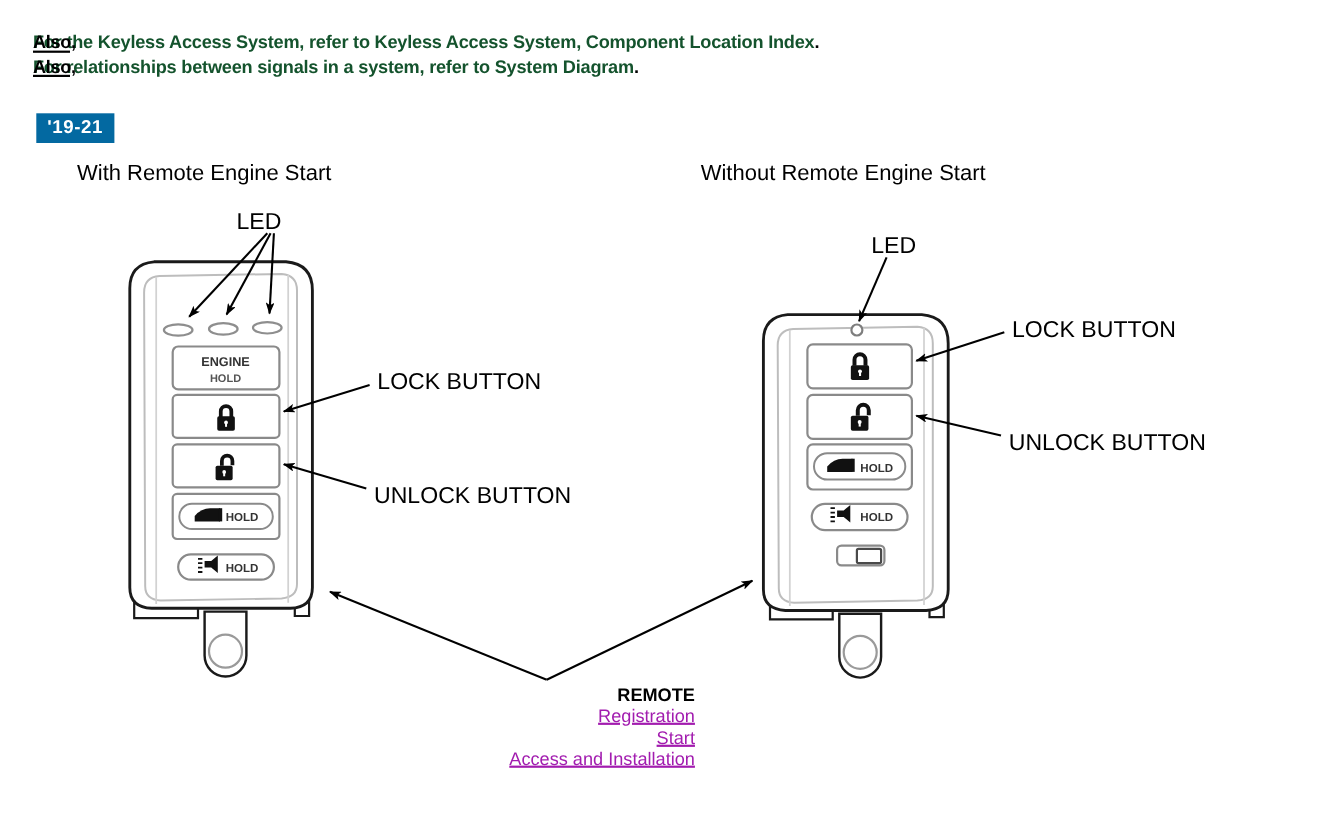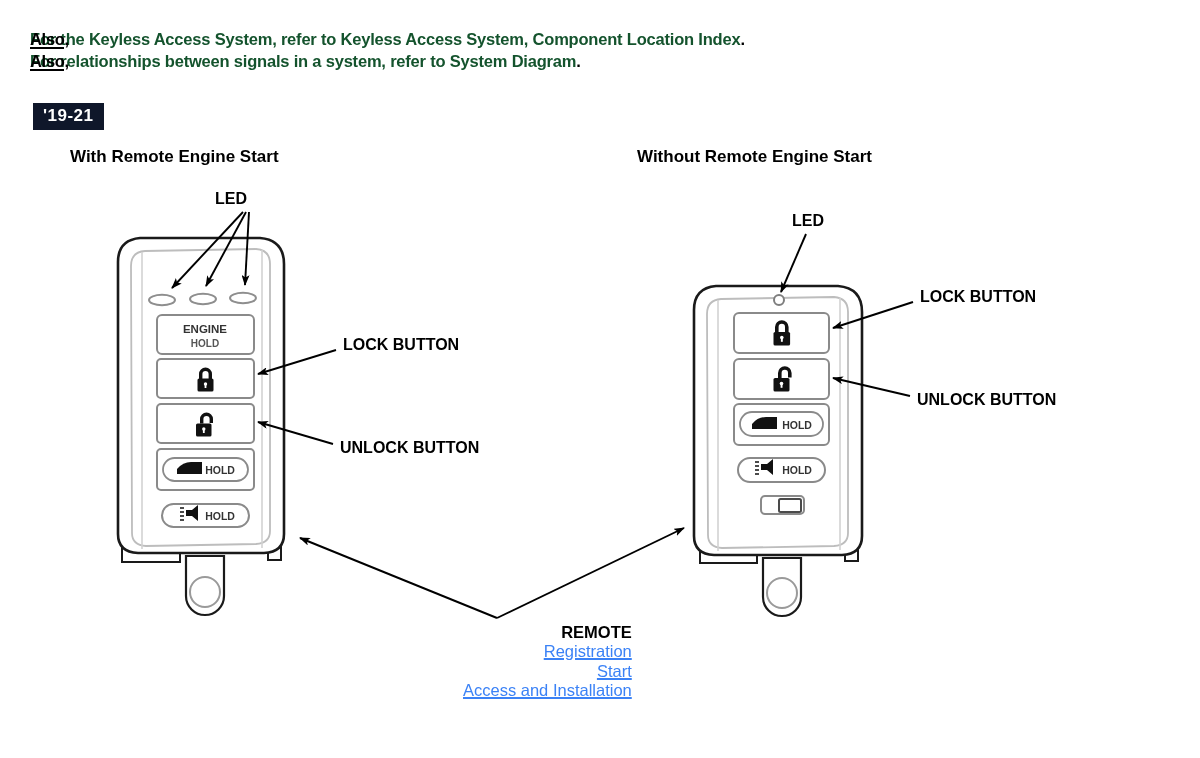--- a/index.html
+++ b/index.html
@@ -60,7 +60,7 @@
     position: absolute;
     left: 33px;
     top: 103px;
-    background: #0f172a;
+    background: #0369a1;
     color: #ffffff;
     font-size: 17px;
     font-weight: bold;

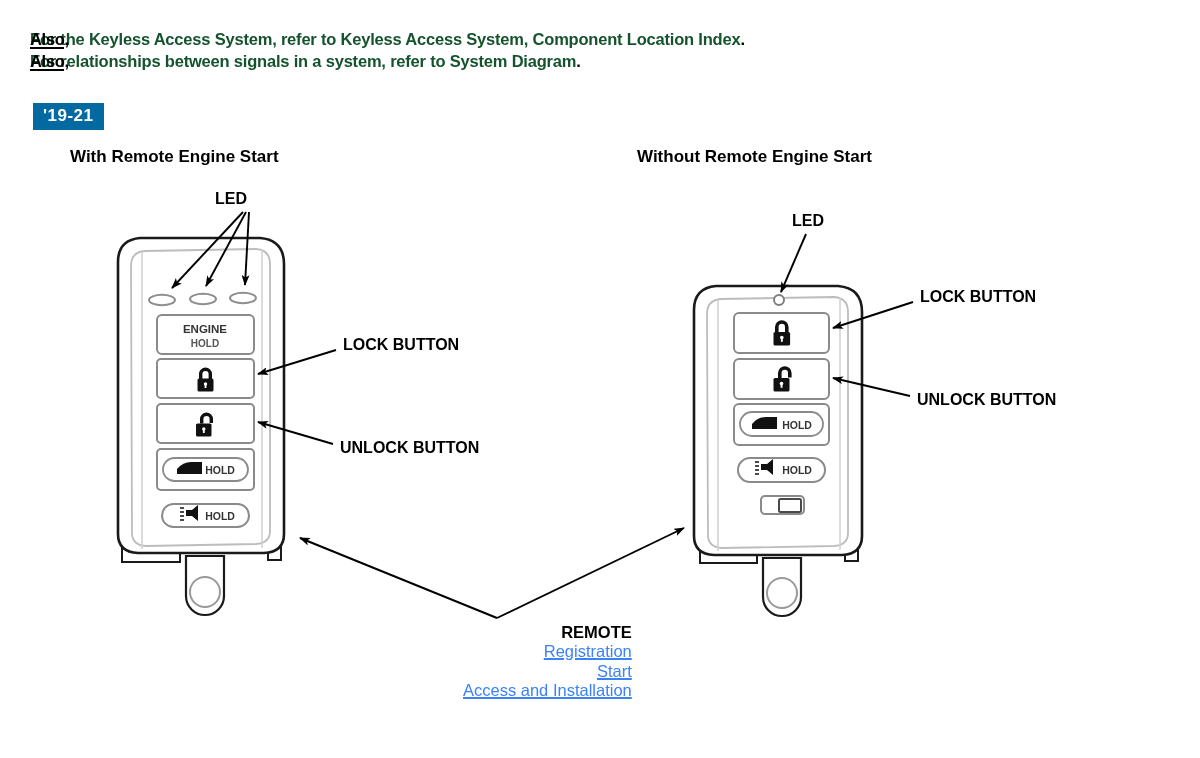--- a/index.html
+++ b/index.html
@@ -71,8 +71,8 @@
   
   .section-title {
     position: absolute;
-    font-size: 17px;
-    font-weight: bold;
+    font-size: 20px;
+    font-weight: normal;
     white-space: nowrap;
   }
   #title-left  { left: 70px;  top: 147px; }

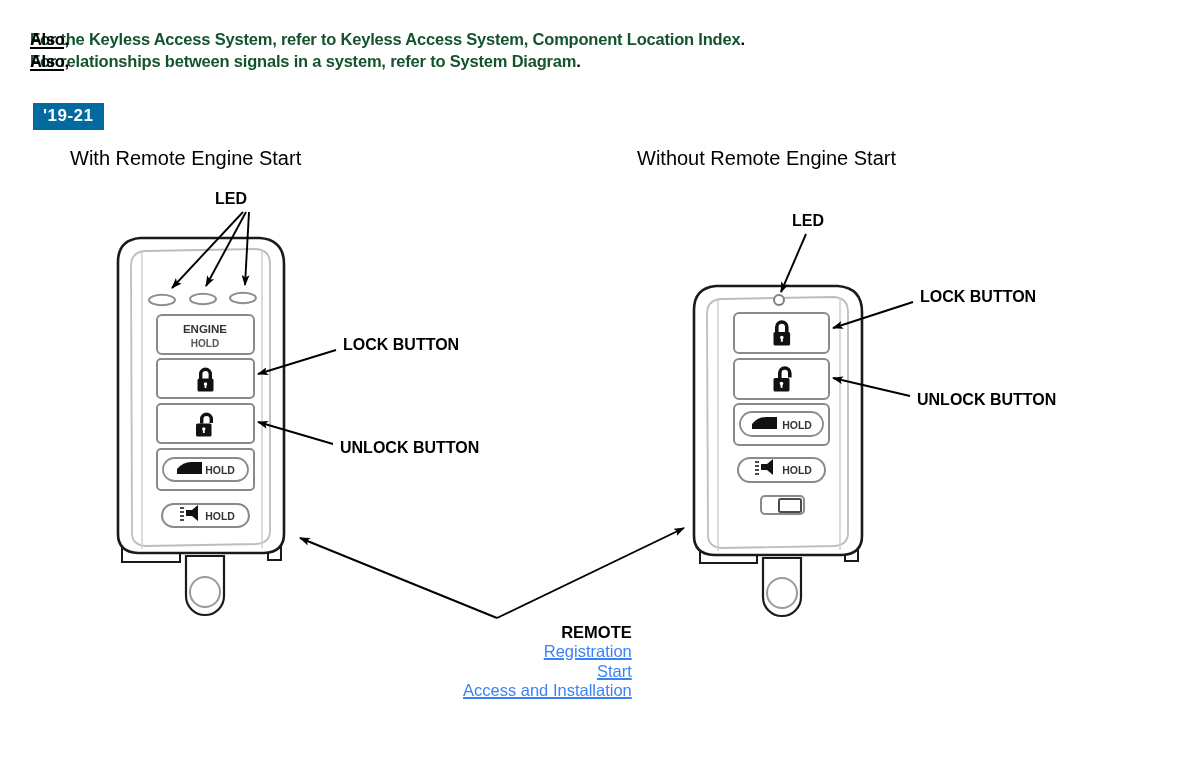--- a/index.html
+++ b/index.html
@@ -81,8 +81,8 @@
   
   .callout {
     position: absolute;
-    font-size: 16px;
-    font-weight: bold;
+    font-size: 21px;
+    font-weight: normal;
     white-space: nowrap;
   }
   #label-led-left      { left: 215px; top: 190px; }

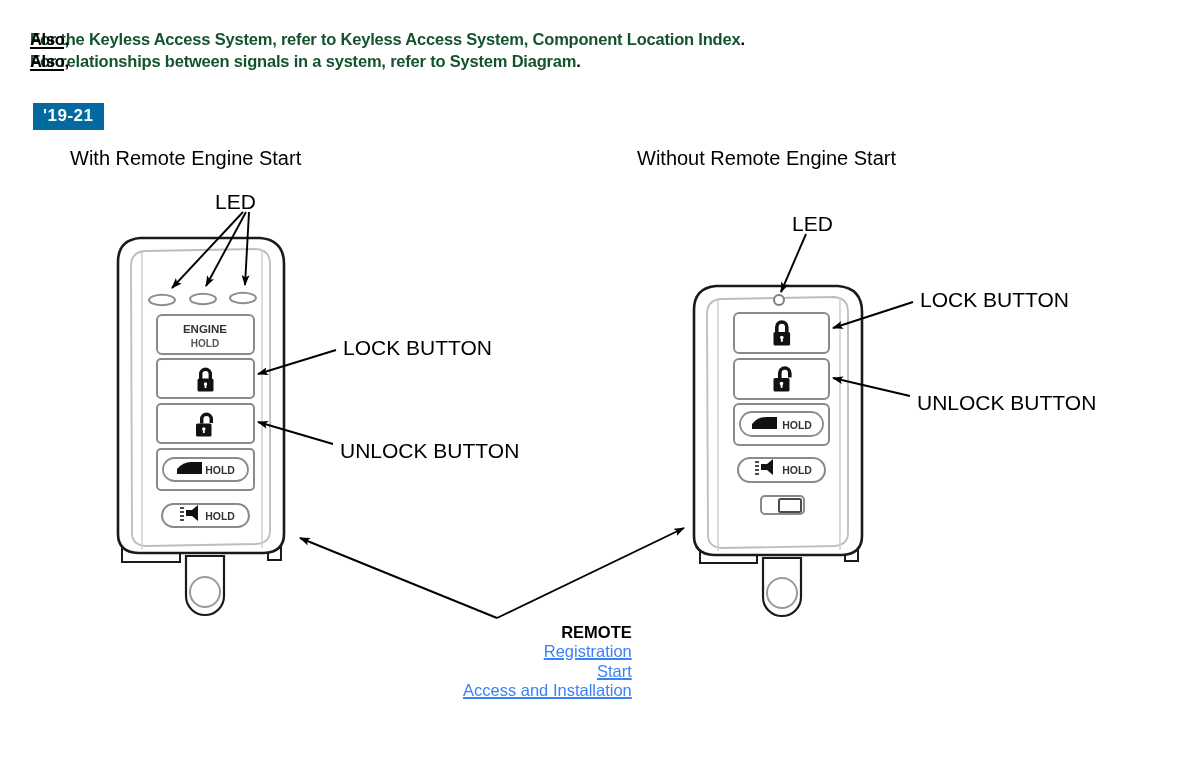--- a/index.html
+++ b/index.html
@@ -107,7 +107,7 @@
   .remote-link {
     display: block;
     font-size: 16.5px;
-    color: #3b82f6;
+    color: #a21caf;
     text-decoration: underline;
     text-decoration-thickness: 1.5px;
     text-underline-offset: 1px;

